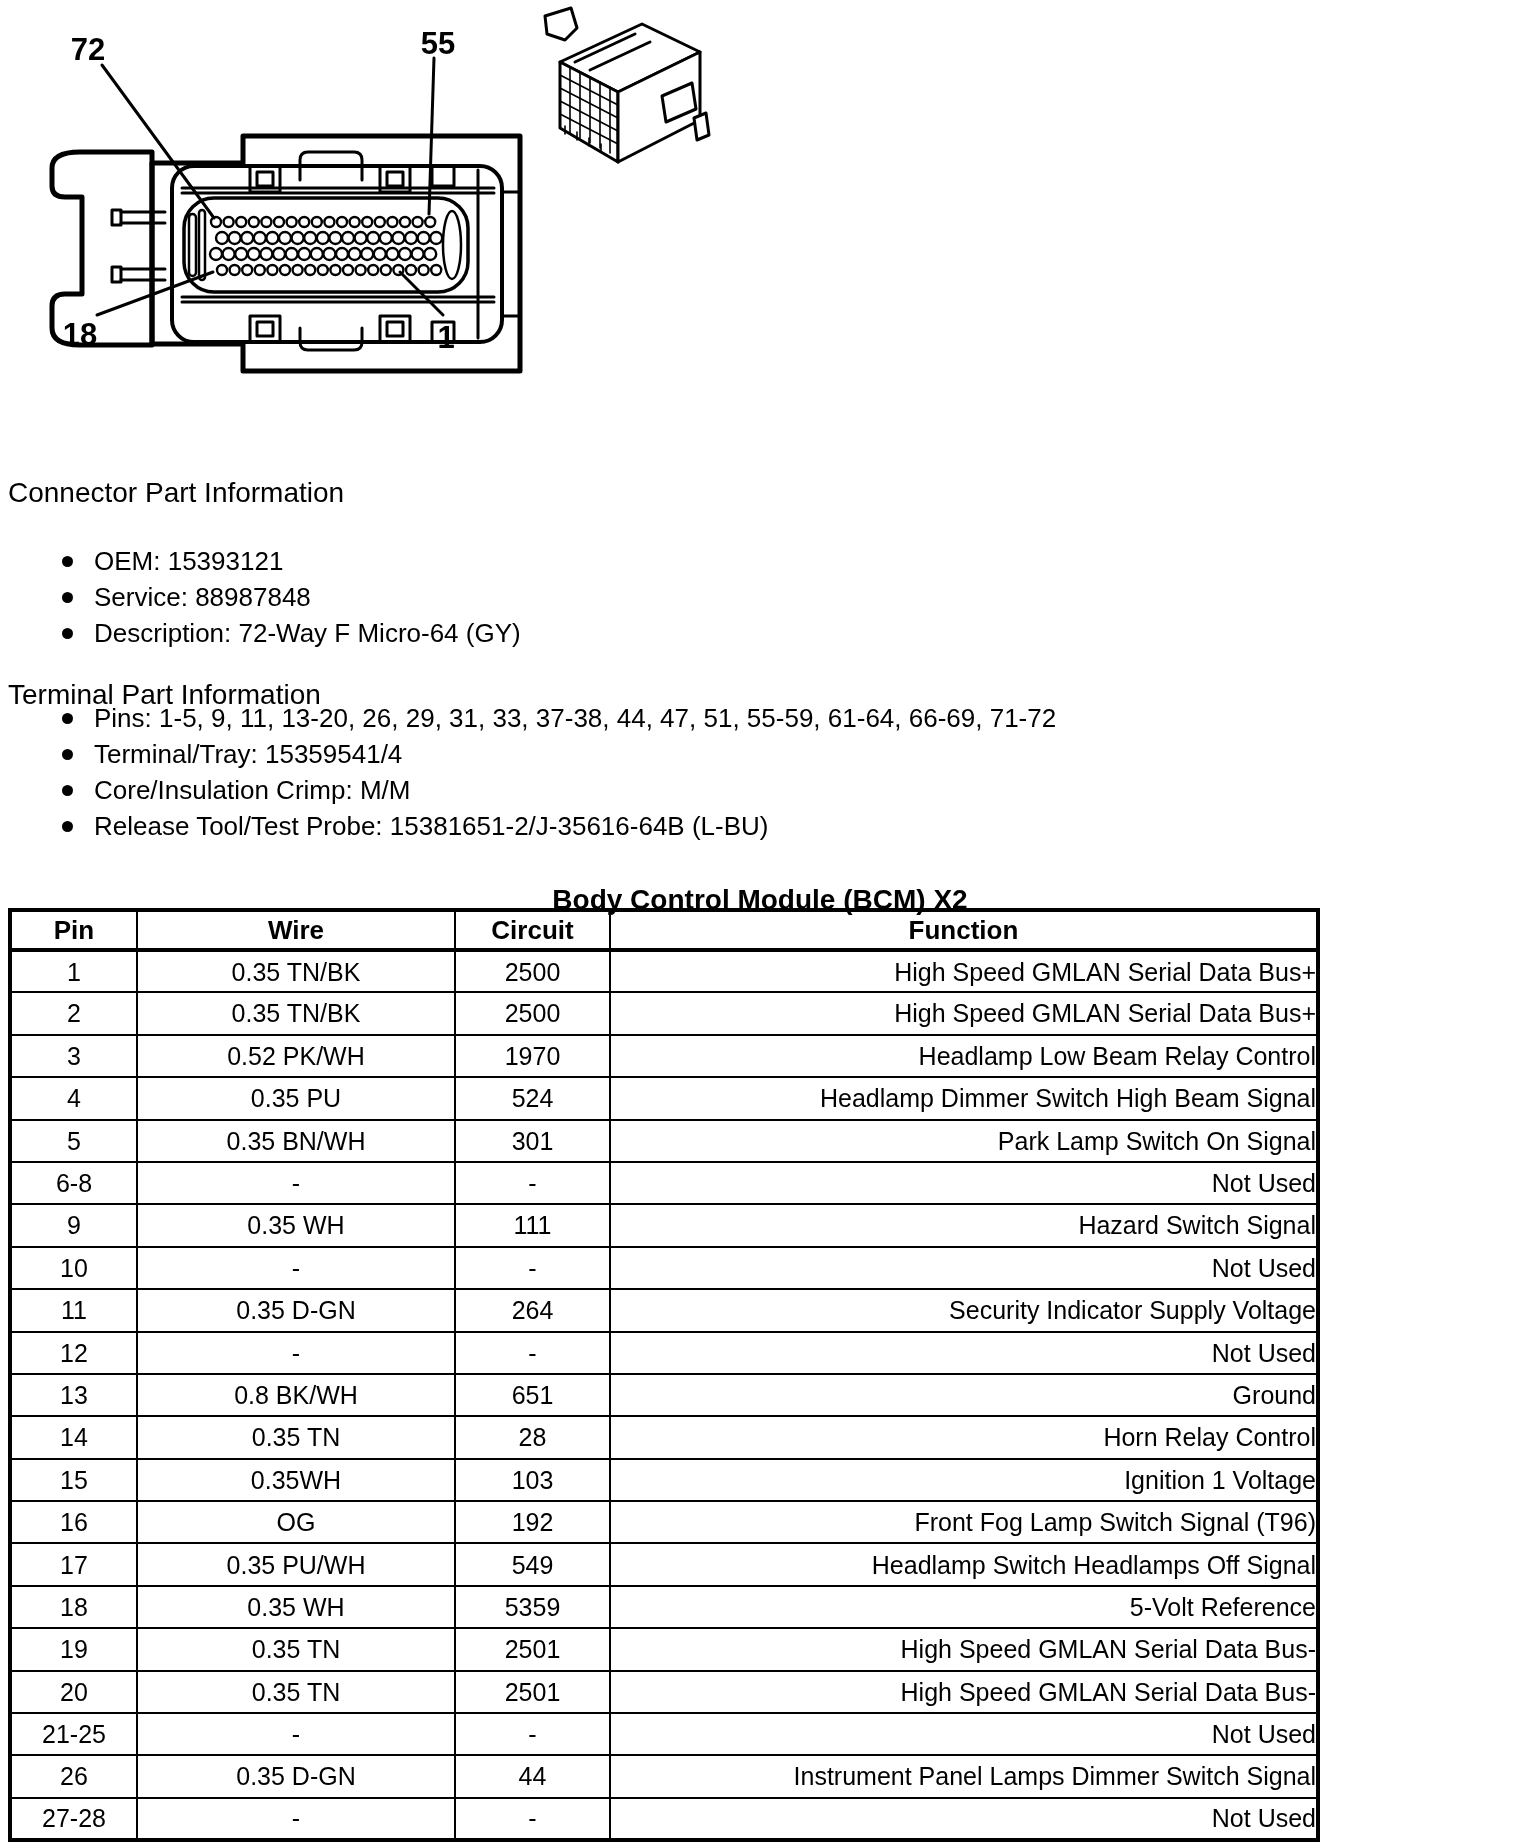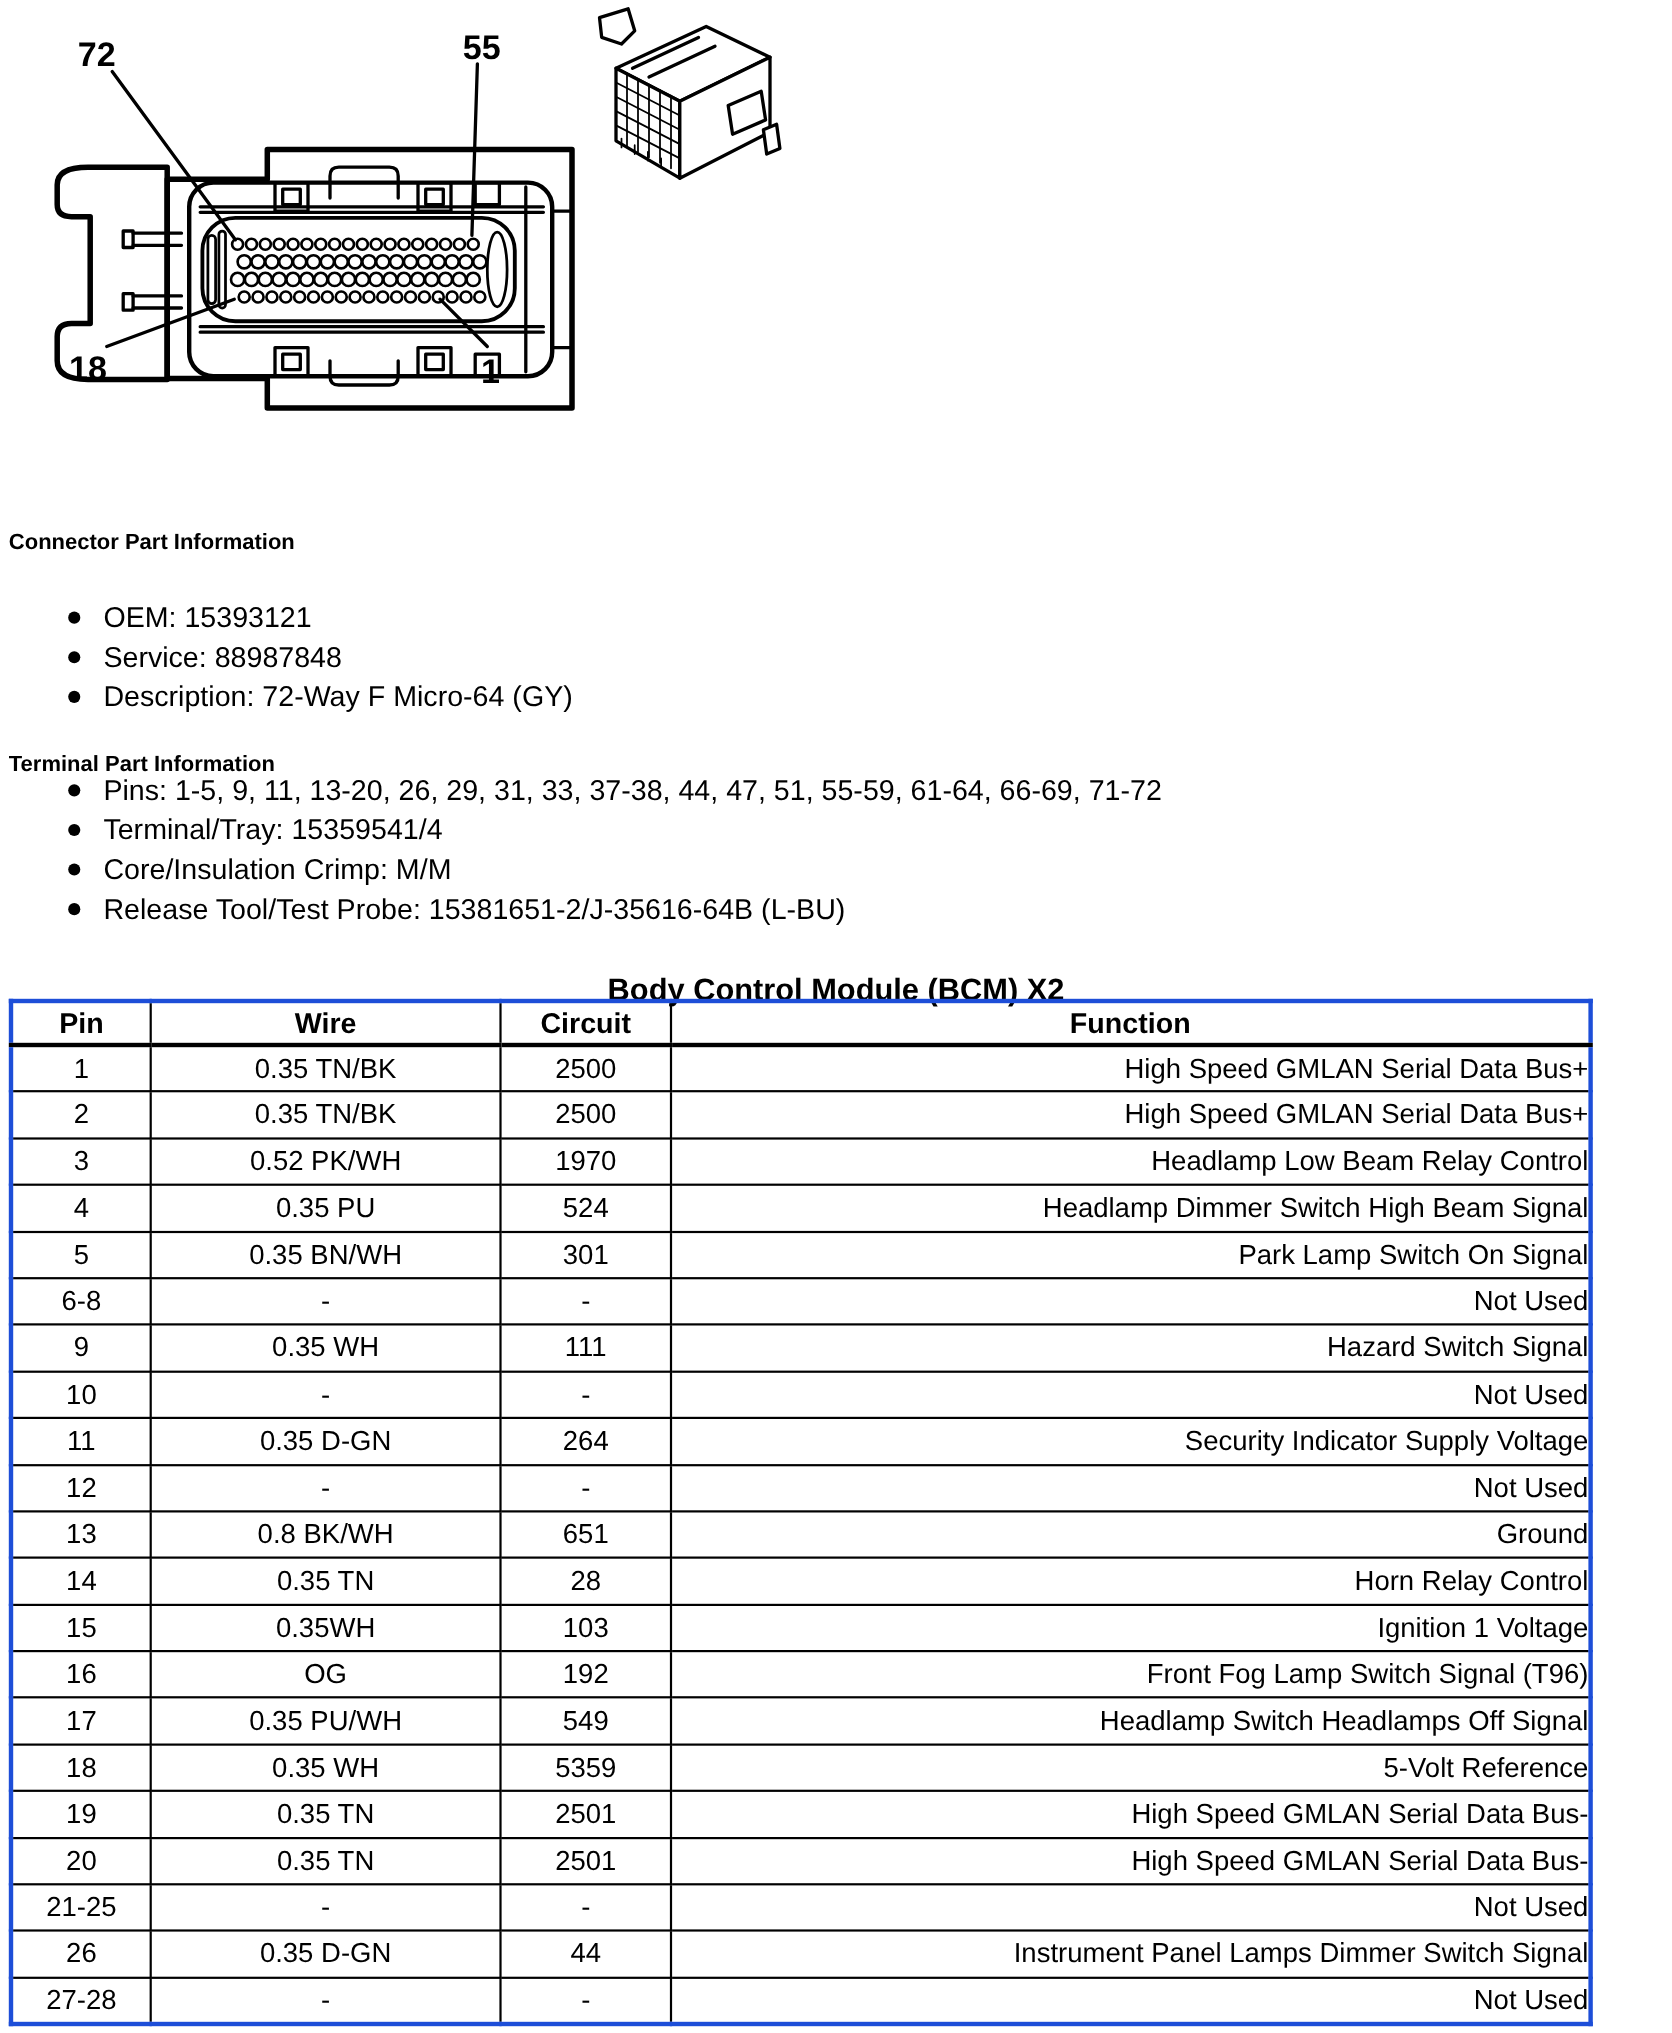--- a/index.html
+++ b/index.html
@@ -15,7 +15,7 @@
   
   .section-heading {
     position: absolute; left: 8px;
-    font-size: 20px; font-weight: 700; line-height: 30px;
+    font-size: 28px; font-weight: 400; line-height: 30px;
   }
   .bullet-list { position: absolute; left: 0; list-style: none; }
   .bullet-item { height: 36px; display: flex; align-items: center; font-size: 26px; margin-left: 28px; }

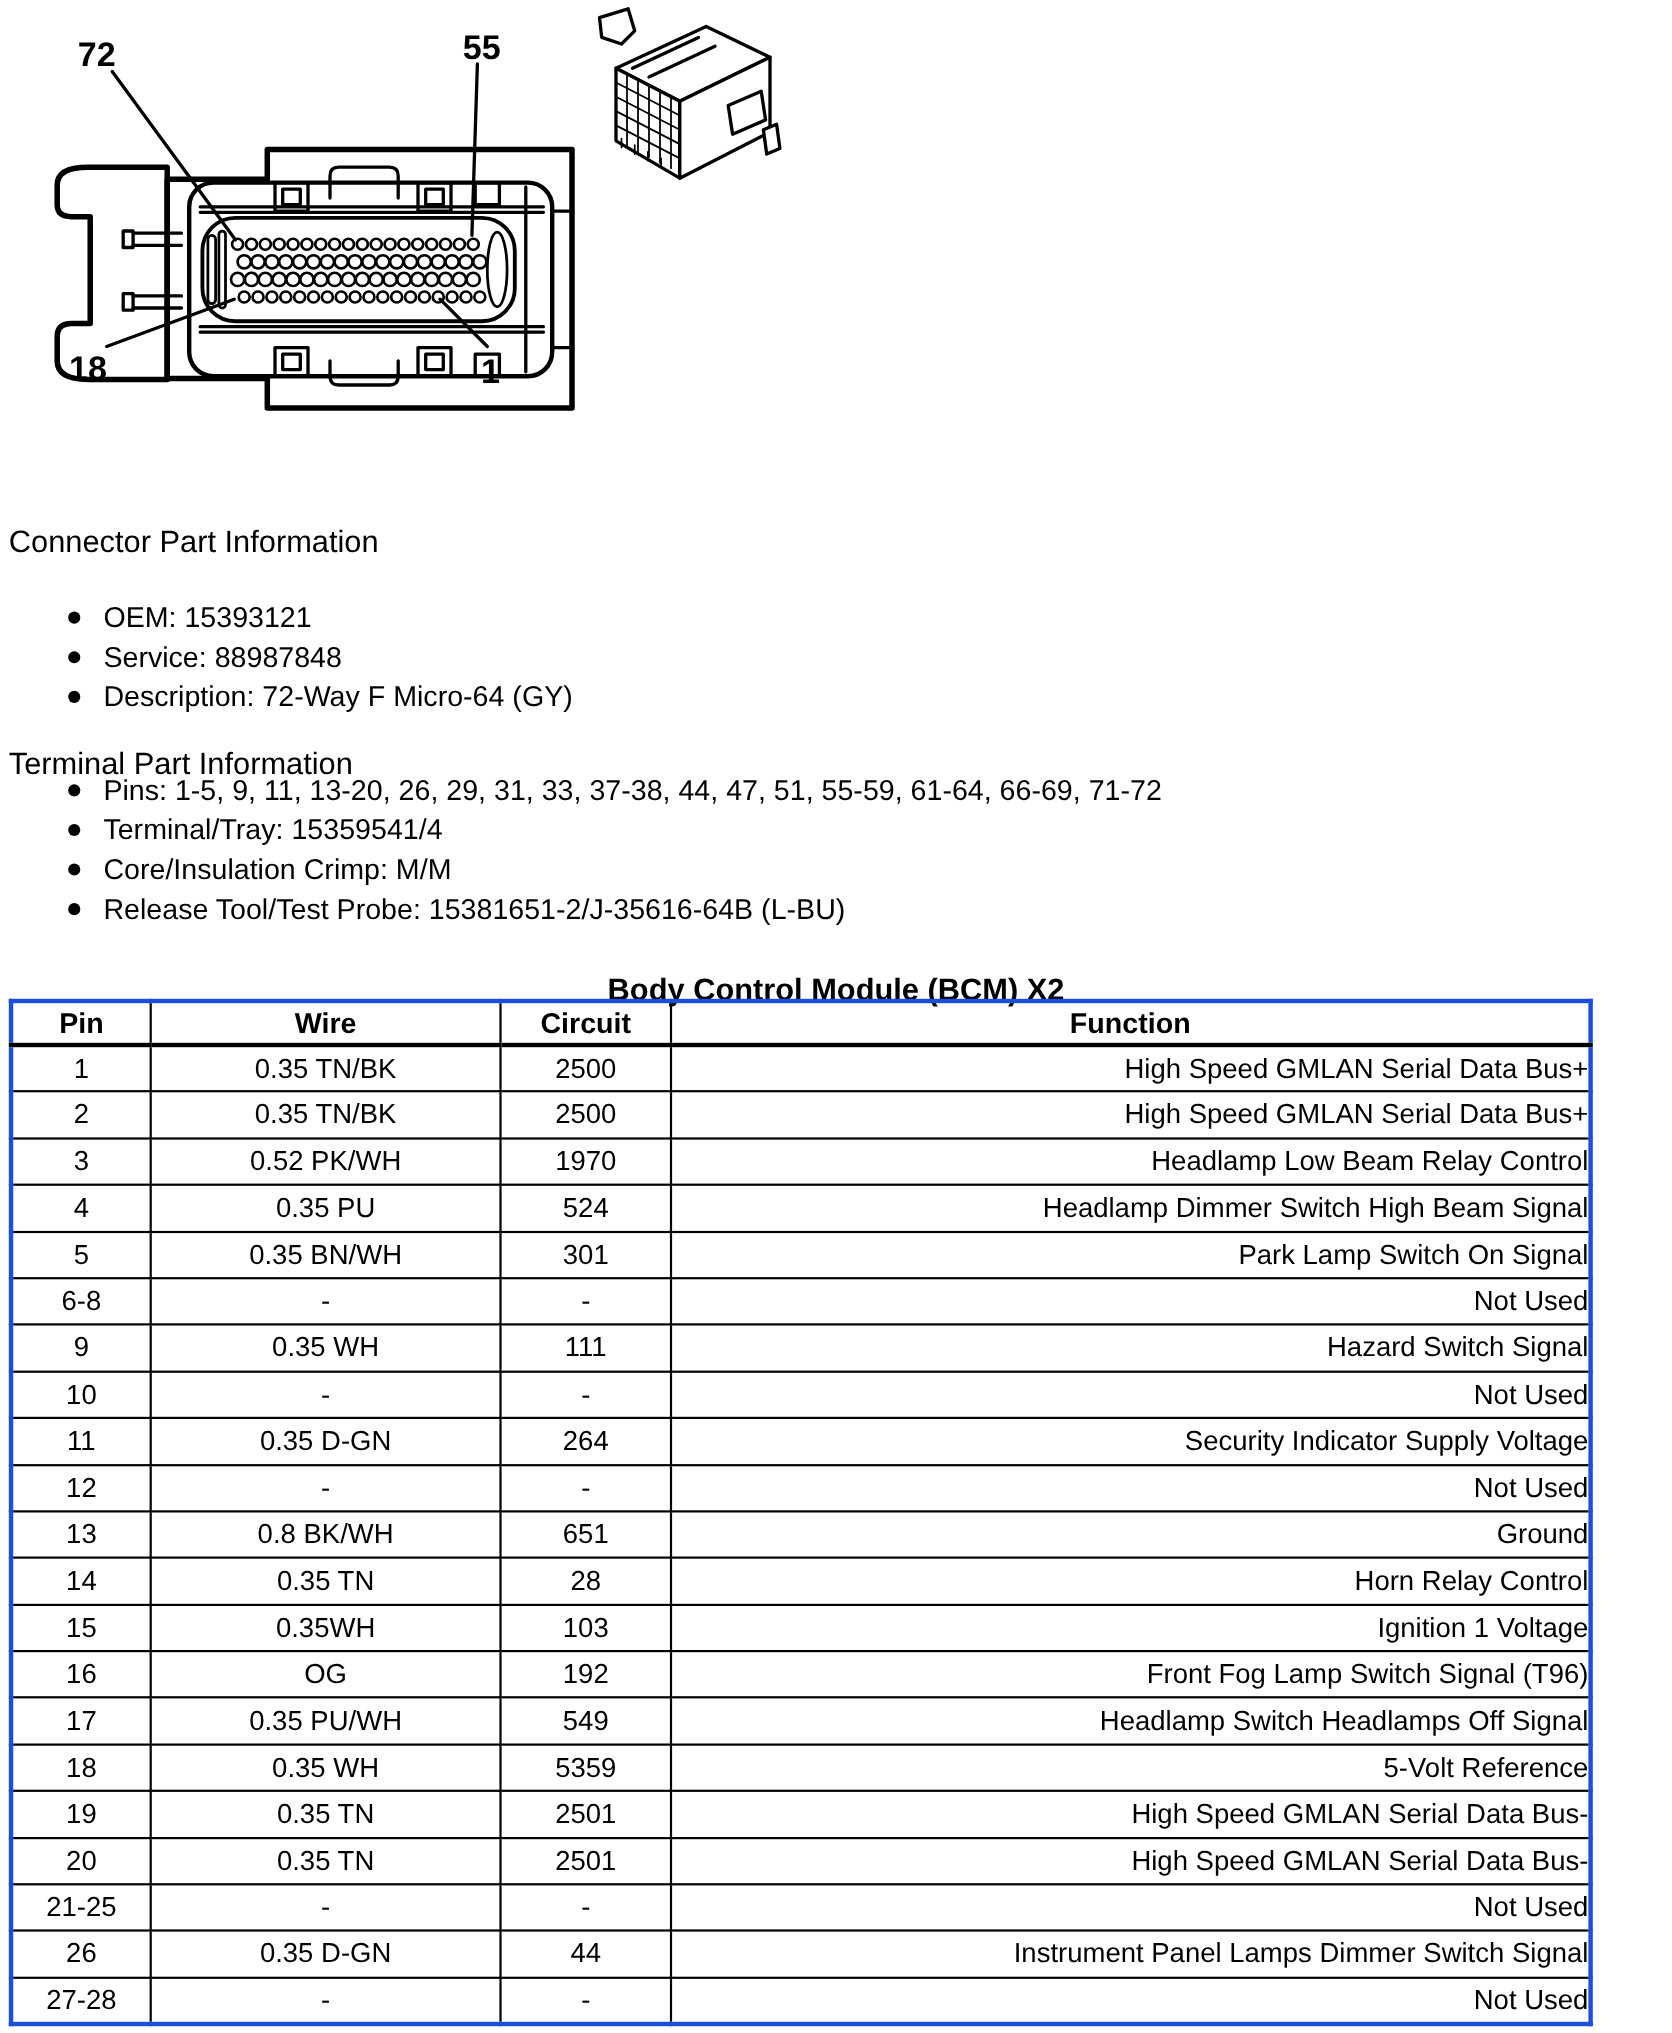--- a/index.html
+++ b/index.html
@@ -30,9 +30,9 @@
     text-align: center; font-size: 28px; font-weight: 700; margin-top: 20px;
   }
   table.pin-table {
-    position: absolute; left: 8px; top: 908px; width: 1440px;
+    position: absolute; left: 8px; top: 908px; width: 1312px;
     border-collapse: collapse; table-layout: fixed;
-    border: 4px solid #1d4ed8;
+    border: 4px solid #000000;
   }
   table.pin-table th {
     border: 2px solid #000; border-bottom: 4px solid #000;

